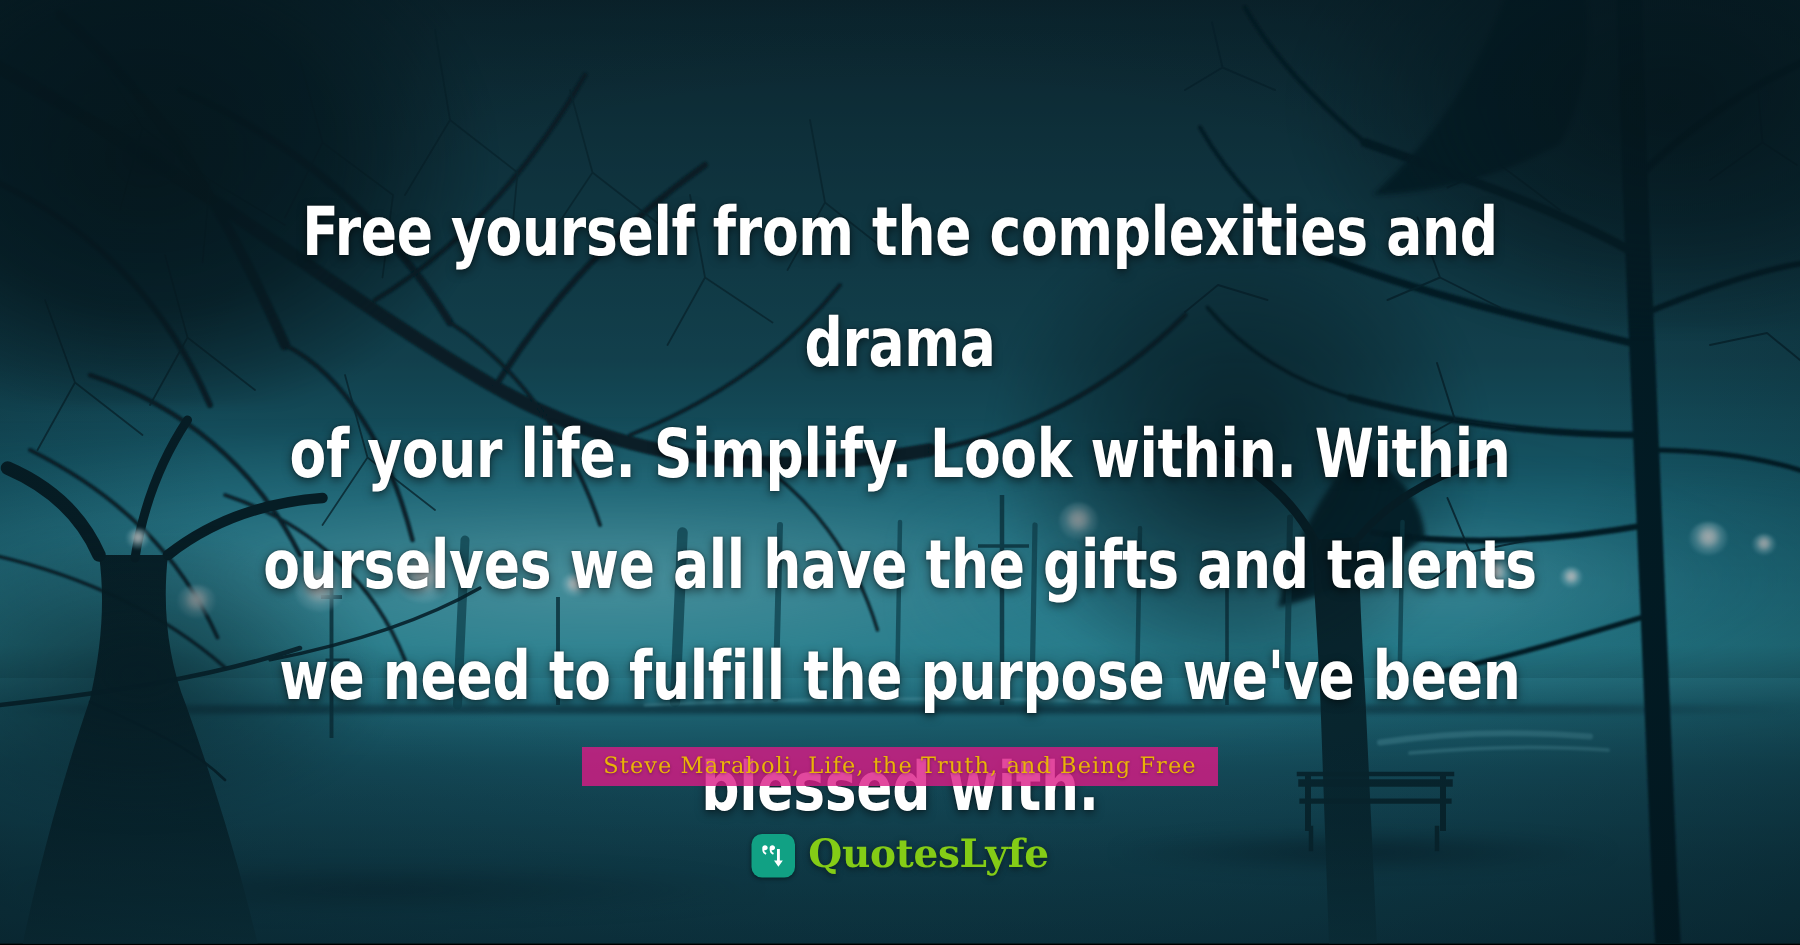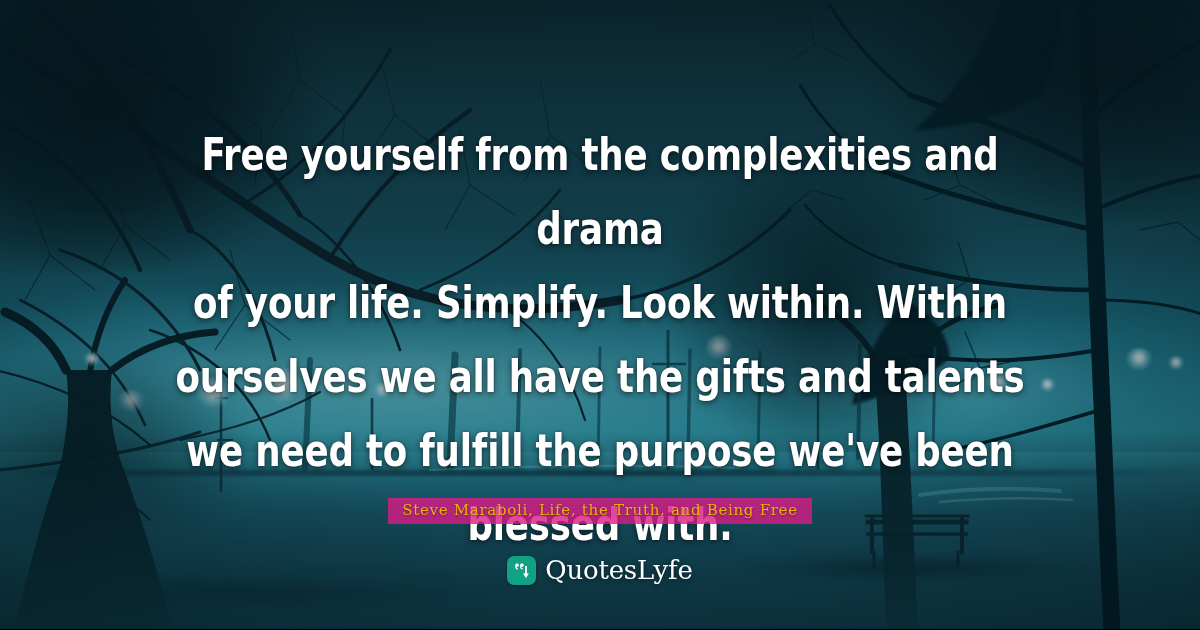--- a/index.html
+++ b/index.html
@@ -232,9 +232,9 @@
     flex: none;
   }
   #logo-text {
-    color: #ffffff;
+    color: #84cc16;
     font-family: "DejaVu Serif", "Liberation Serif", serif;
-    font-weight: 400;
+    font-weight: 700;
     font-size: 26px;
     letter-spacing: -0.2px;
     text-shadow: 0 1px 4px rgba(0,0,0,0.5);

